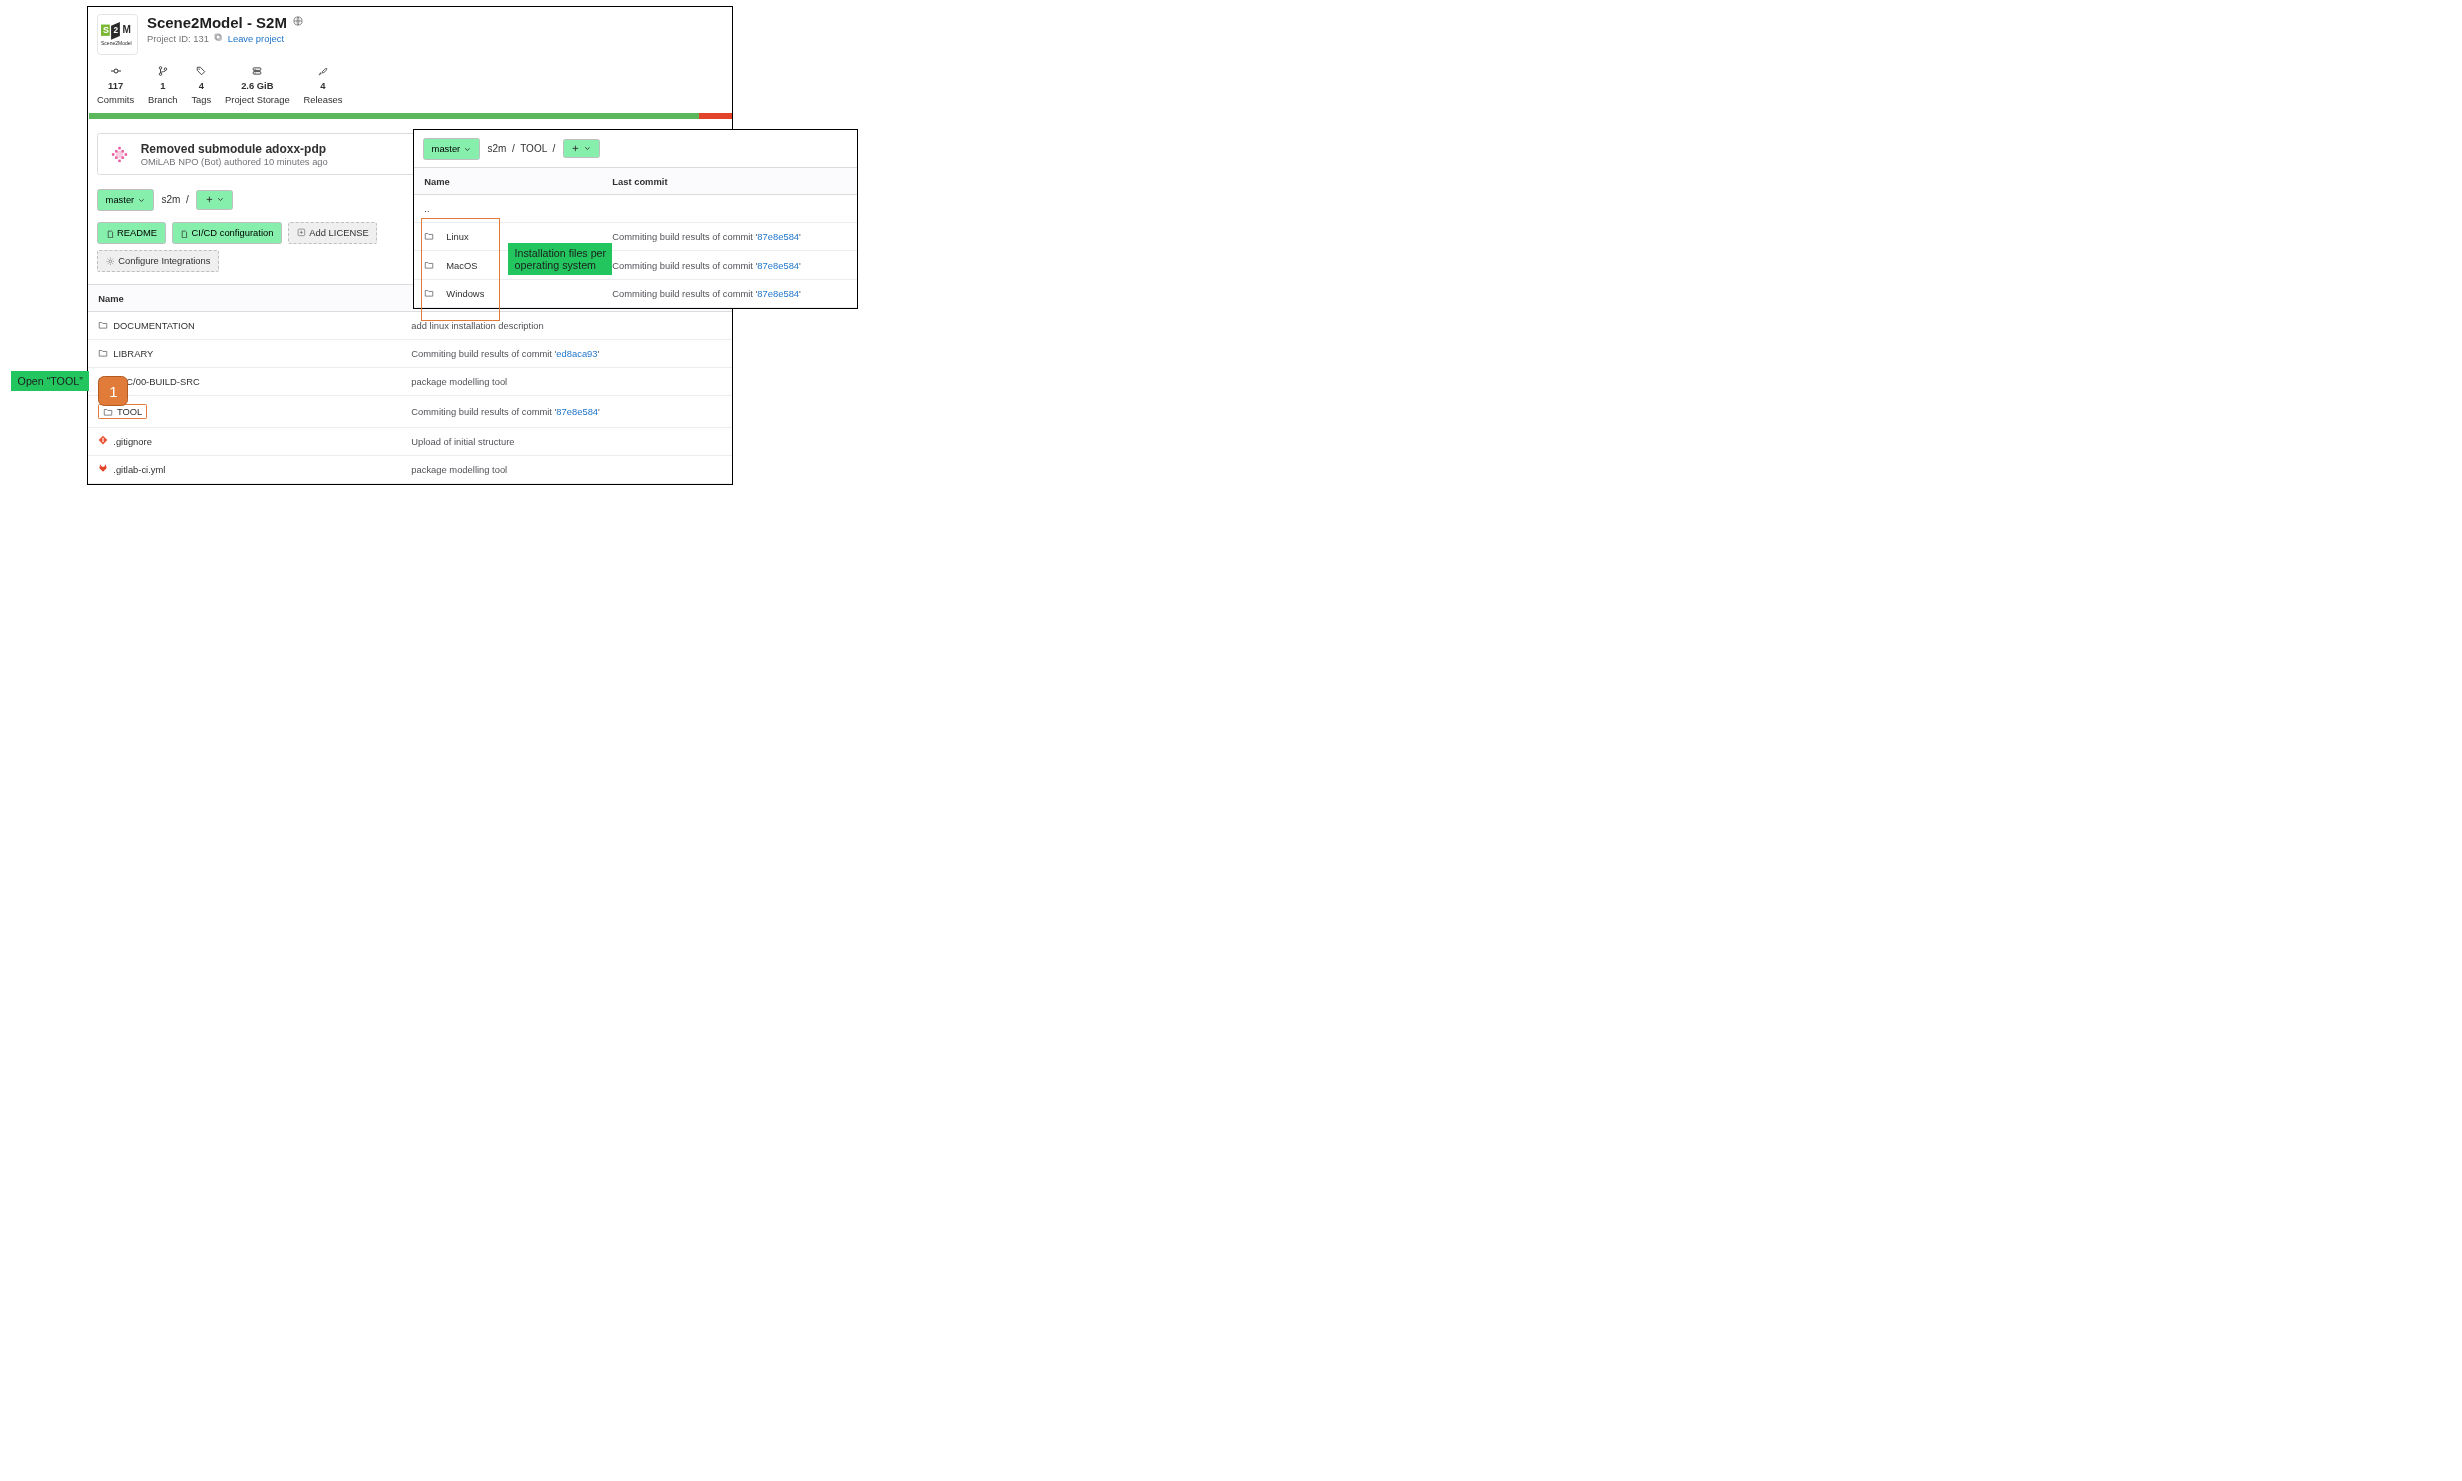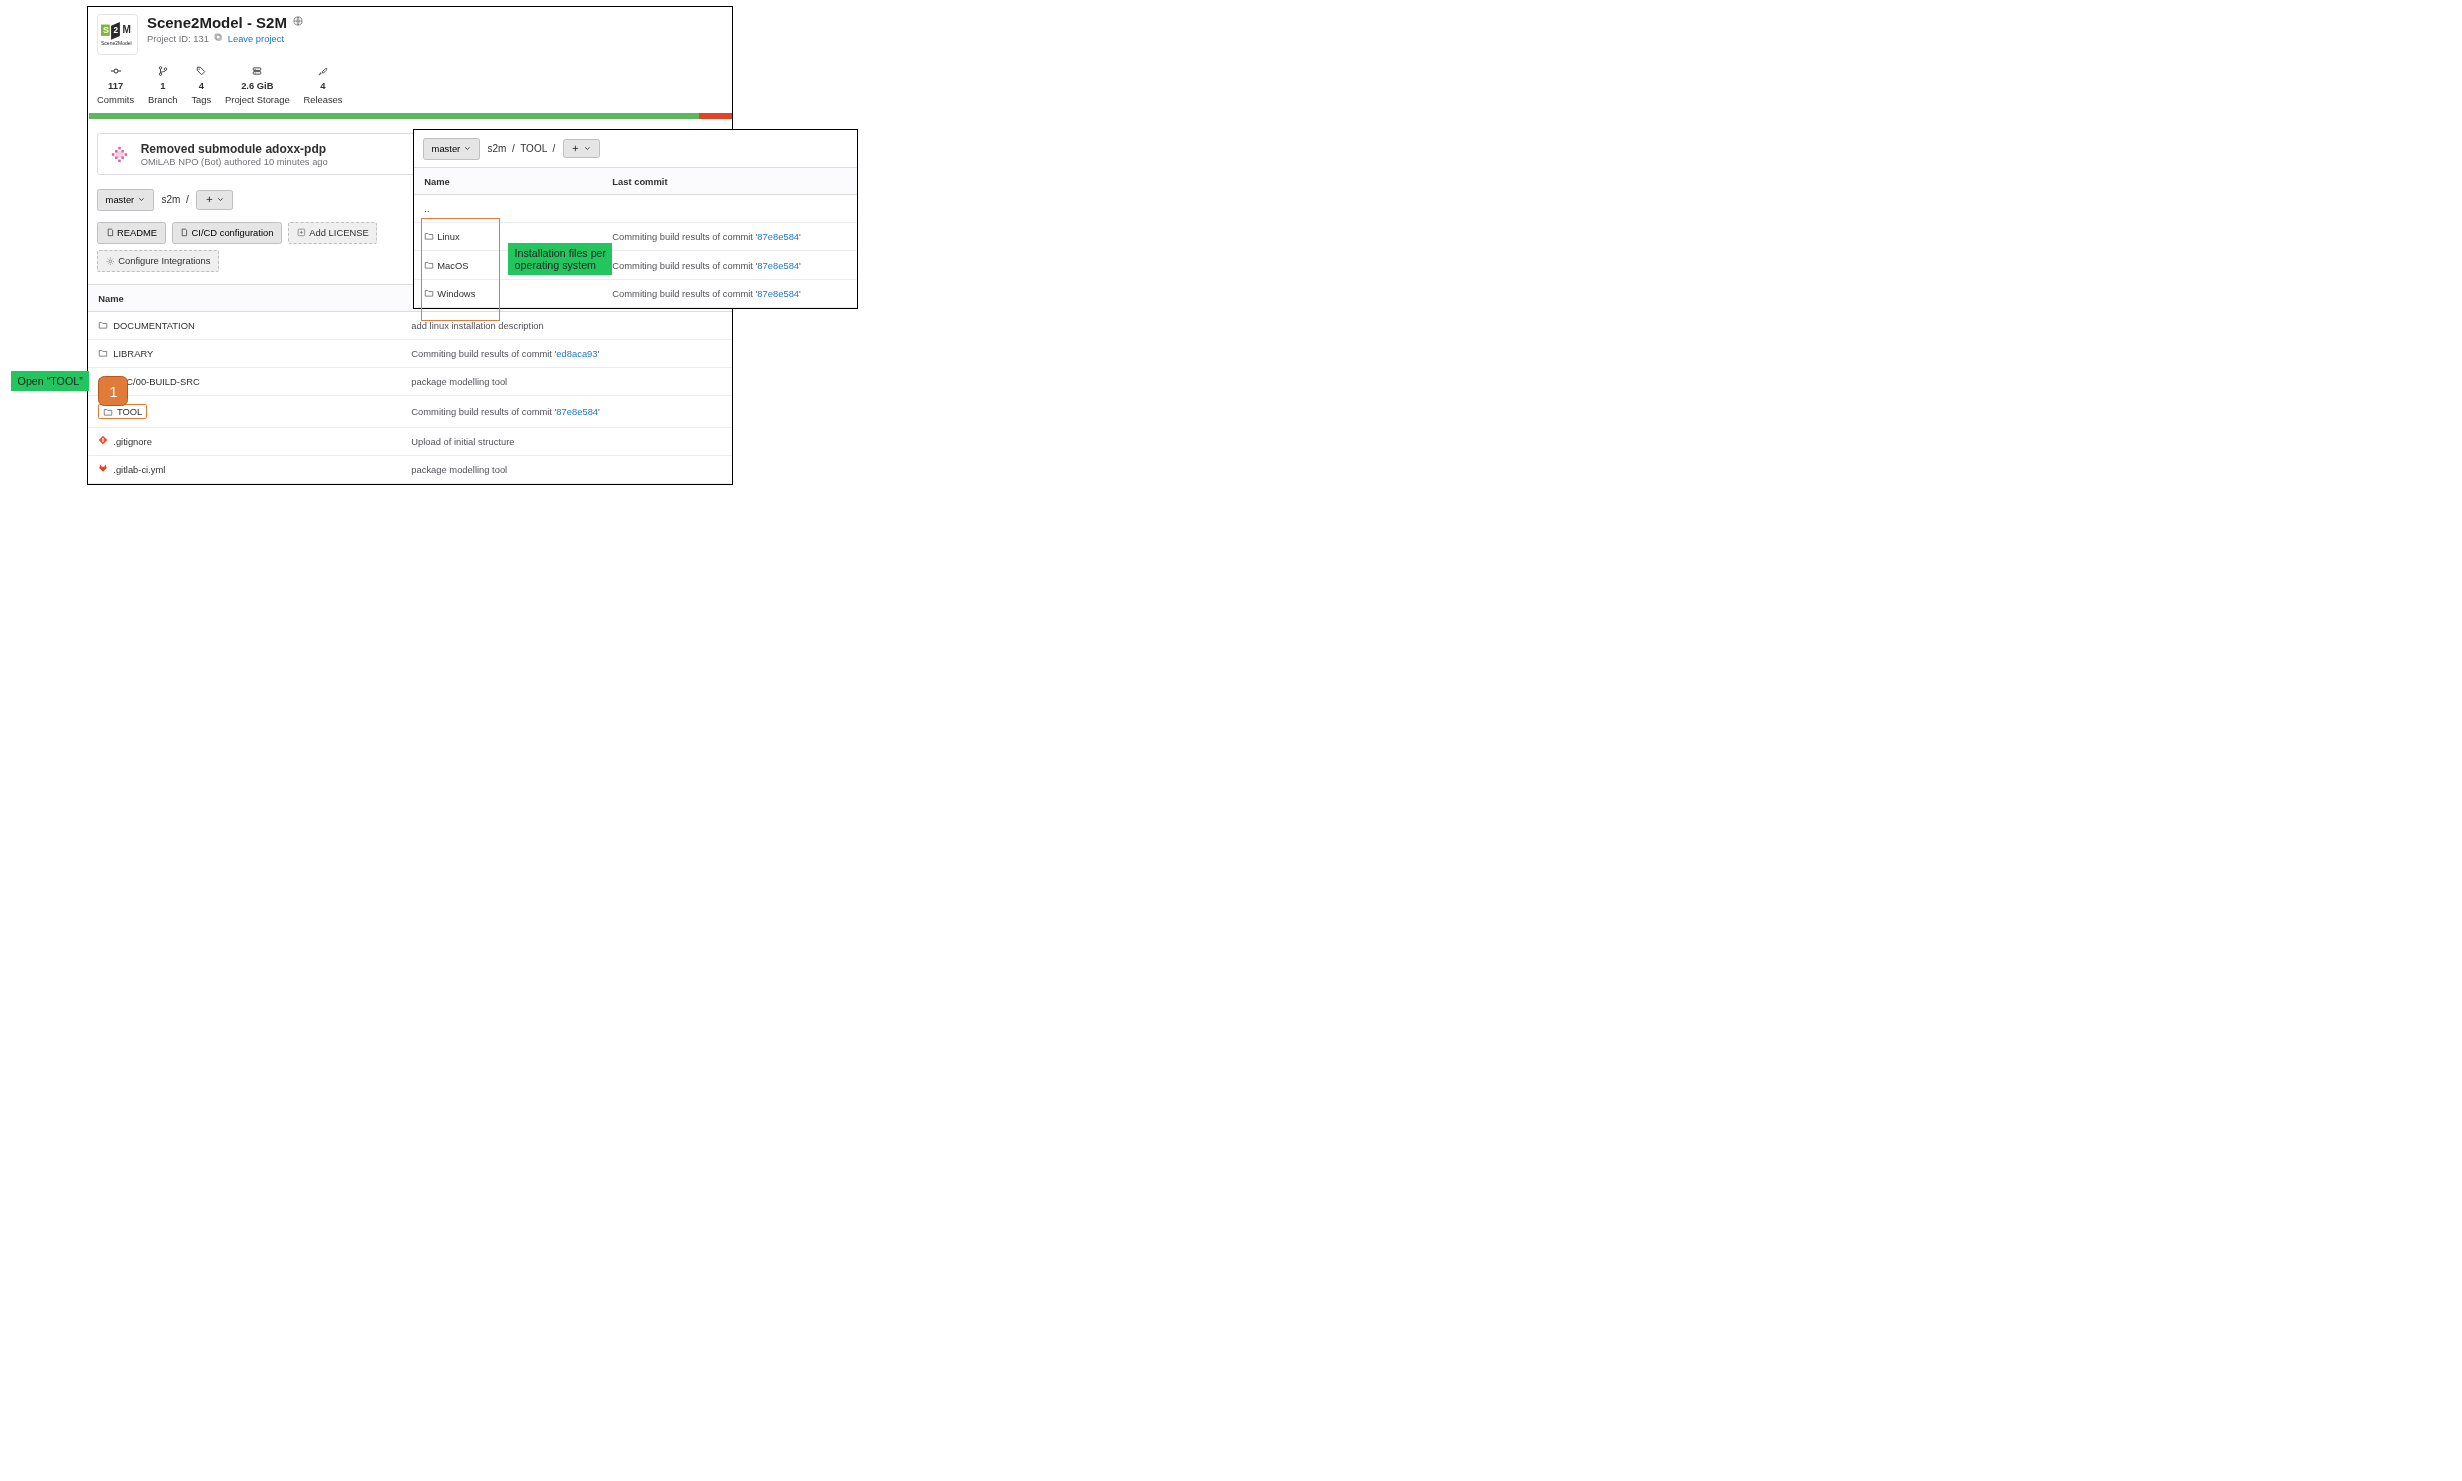--- a/index.html
+++ b/index.html
@@ -66,8 +66,8 @@
   .commit-meta { color:#737278; font-size:9.4px; }
   .crumb-row { display:flex; align-items:center; gap:7.5px; padding: 13.8px 8.8px 0 8.8px; }
   .btn-outline {
-    border:0.6px solid #bfbfc3; border-radius:2.5px; background:#e5e5e5;
-    padding: 4.4px 7.5px; font-size:9.4px; display:inline-flex; align-items:center; gap:2.5px;
+    border:0.6px solid #bfbfc3; border-radius:2.5px; background:#86efac;
+    padding: 4.4px 7.5px; font-size:9.4px; display:inline-flex; align-items:flex-end; gap:2.5px;
     cursor:pointer;
   }
   .crumb-plain { font-size:10px; color:#303030; }

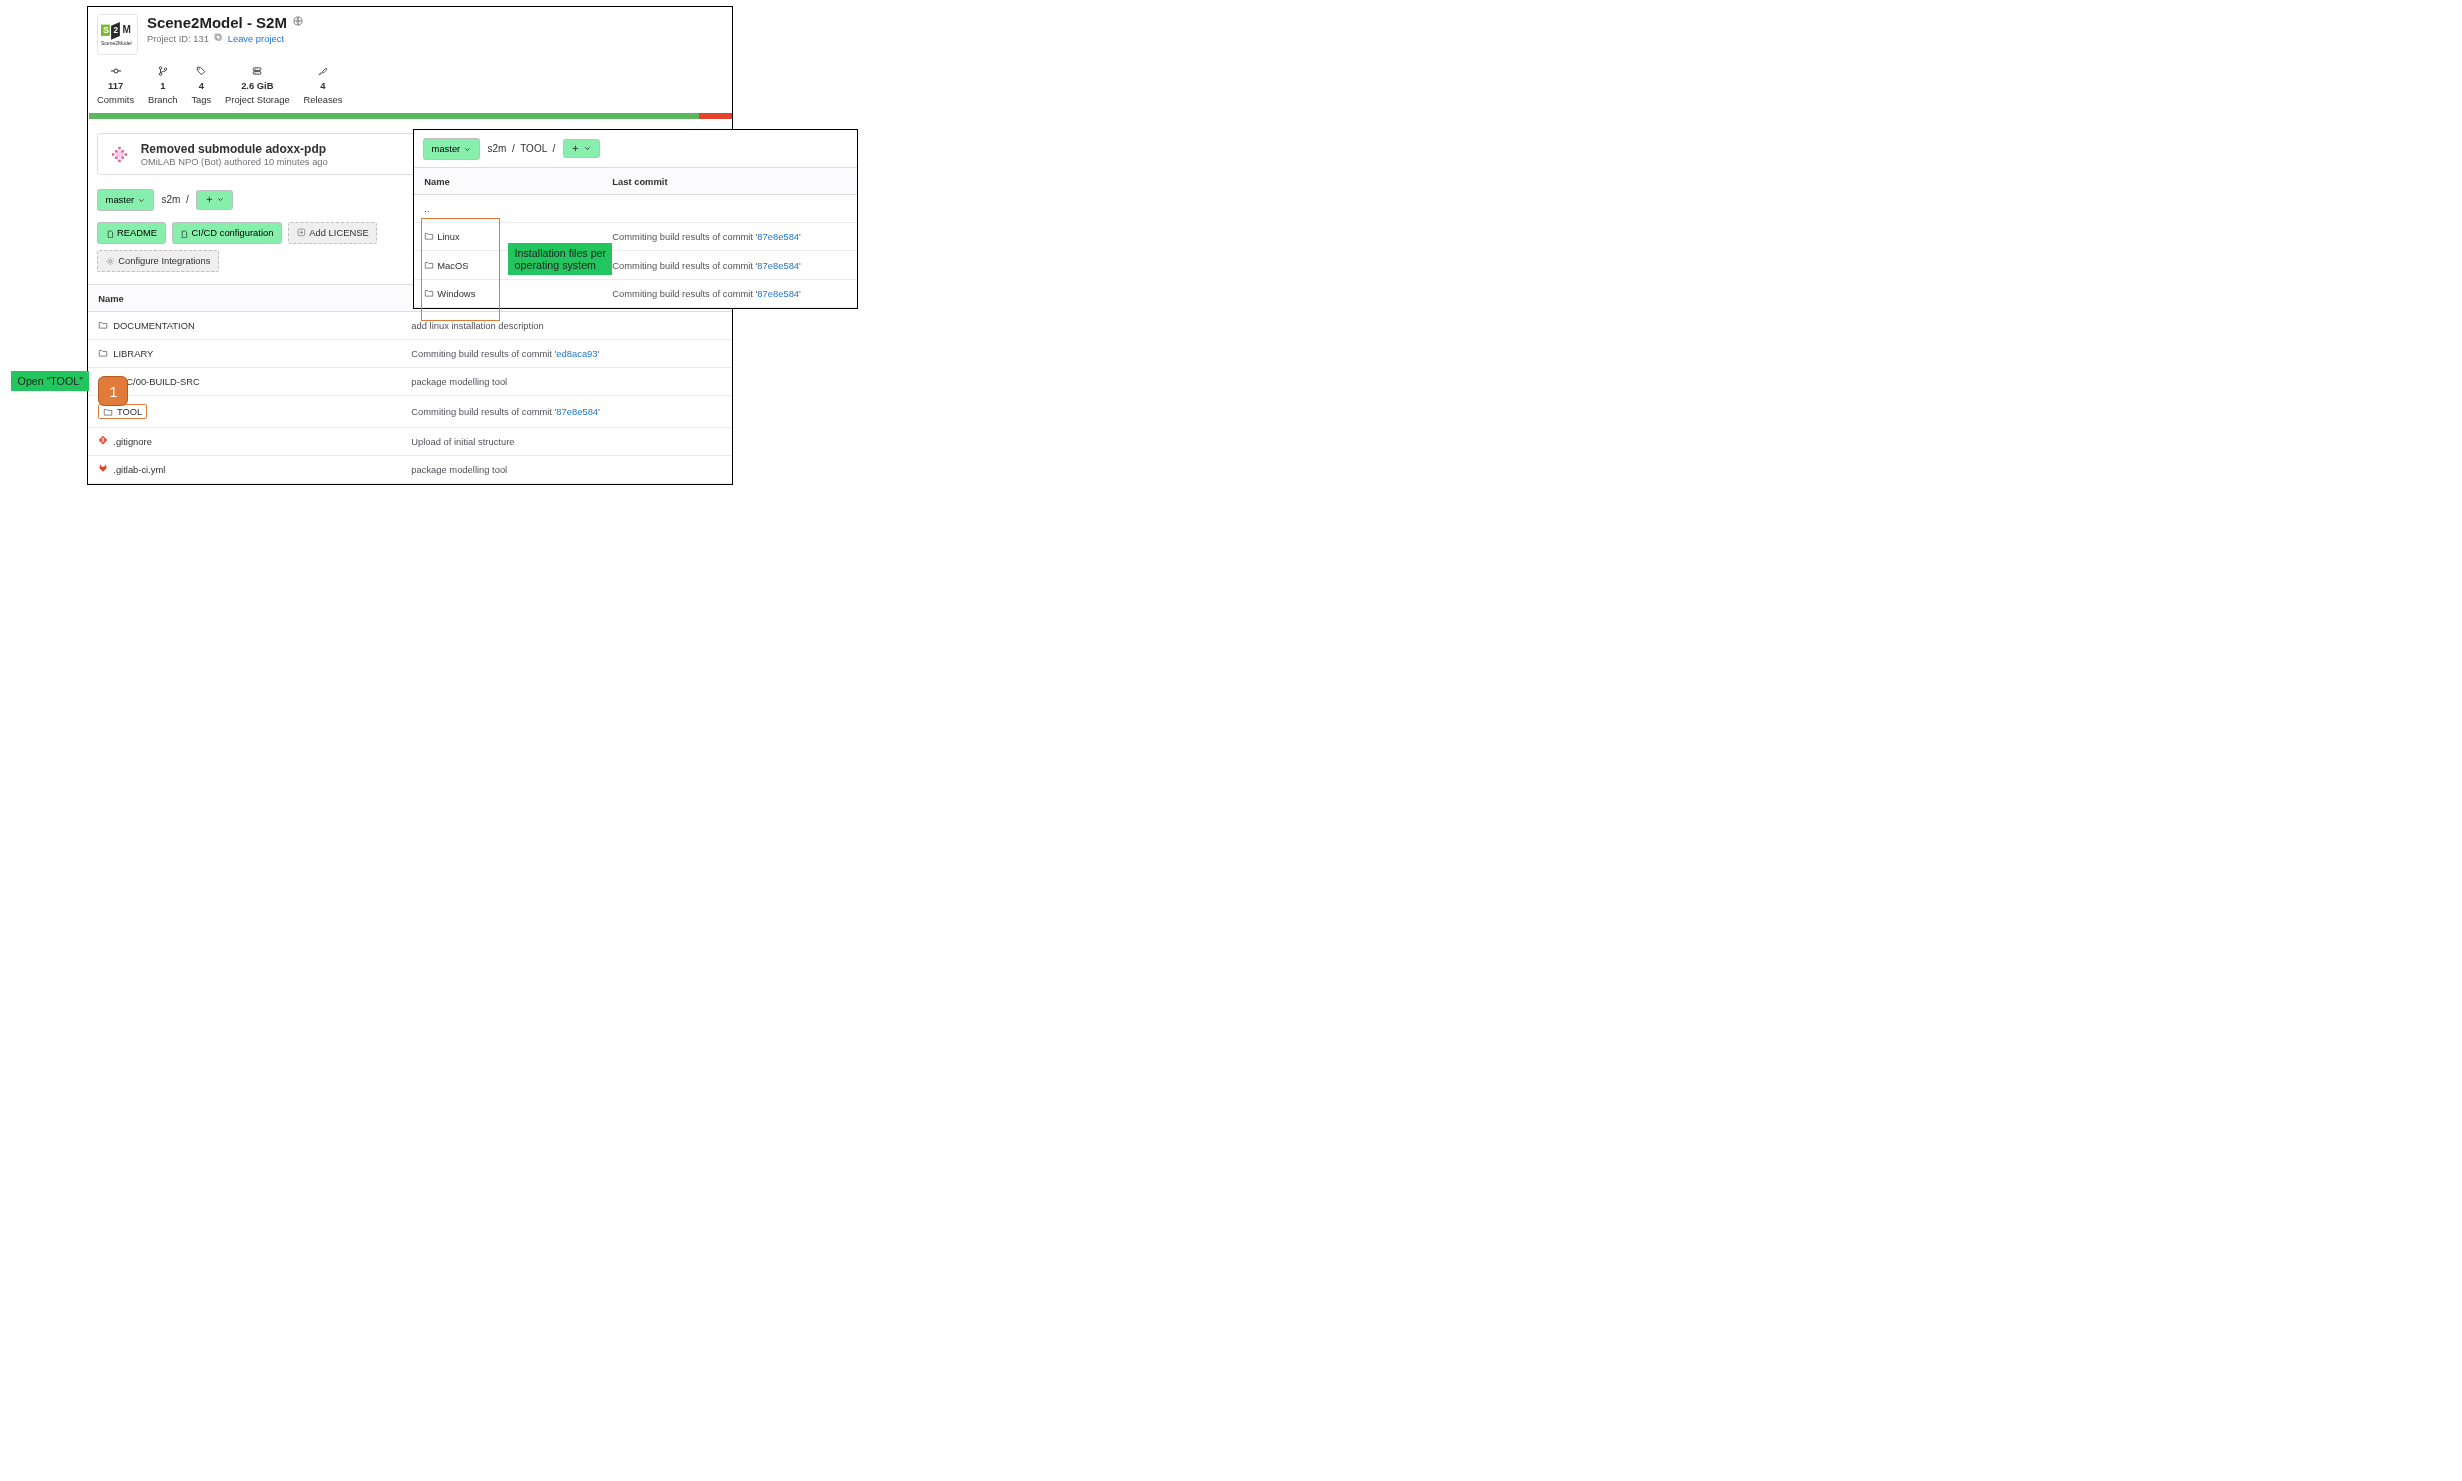--- a/index.html
+++ b/index.html
@@ -117,7 +117,7 @@
   .ov-row { display:flex; align-items:center; border-bottom:0.6px solid #ececef; padding: 8.1px 10px;}
   .ov-row .ov-name { flex: 0 0 188px; display:flex; align-items:center; gap:5px;}
   .ov-row.inbox .ov-name > span.boxed {
-    display:inline-flex; gap:3px;
+    display:inline-flex; gap:12px;
   }
   .os-box {
     position:absolute;

